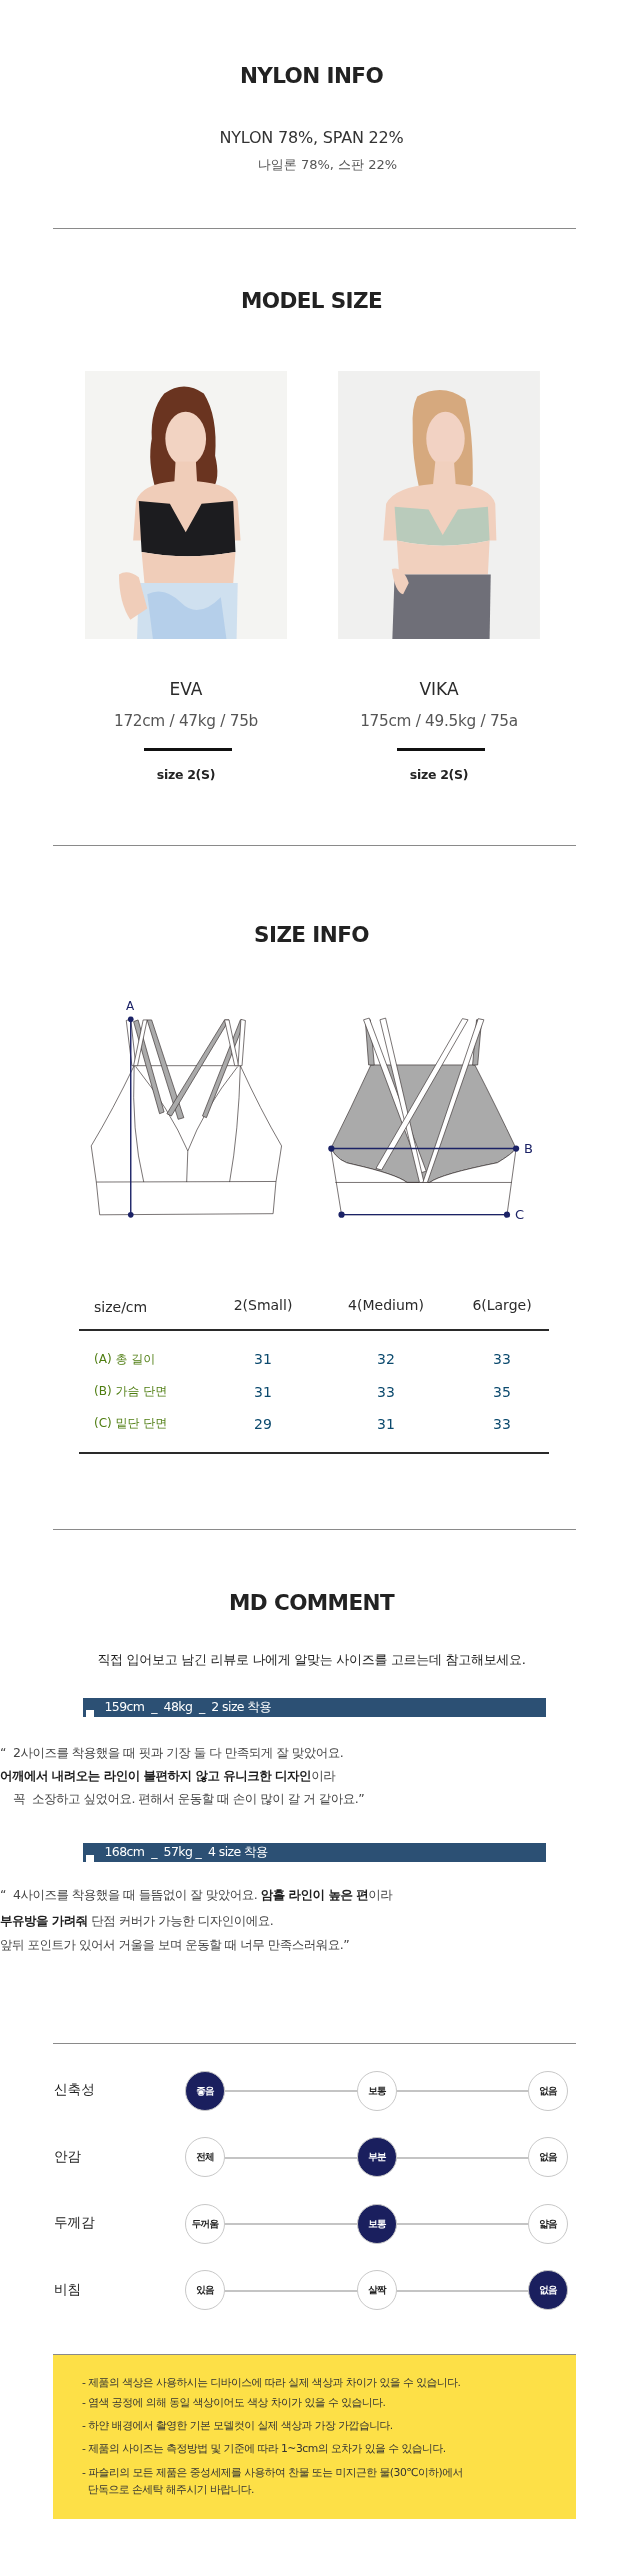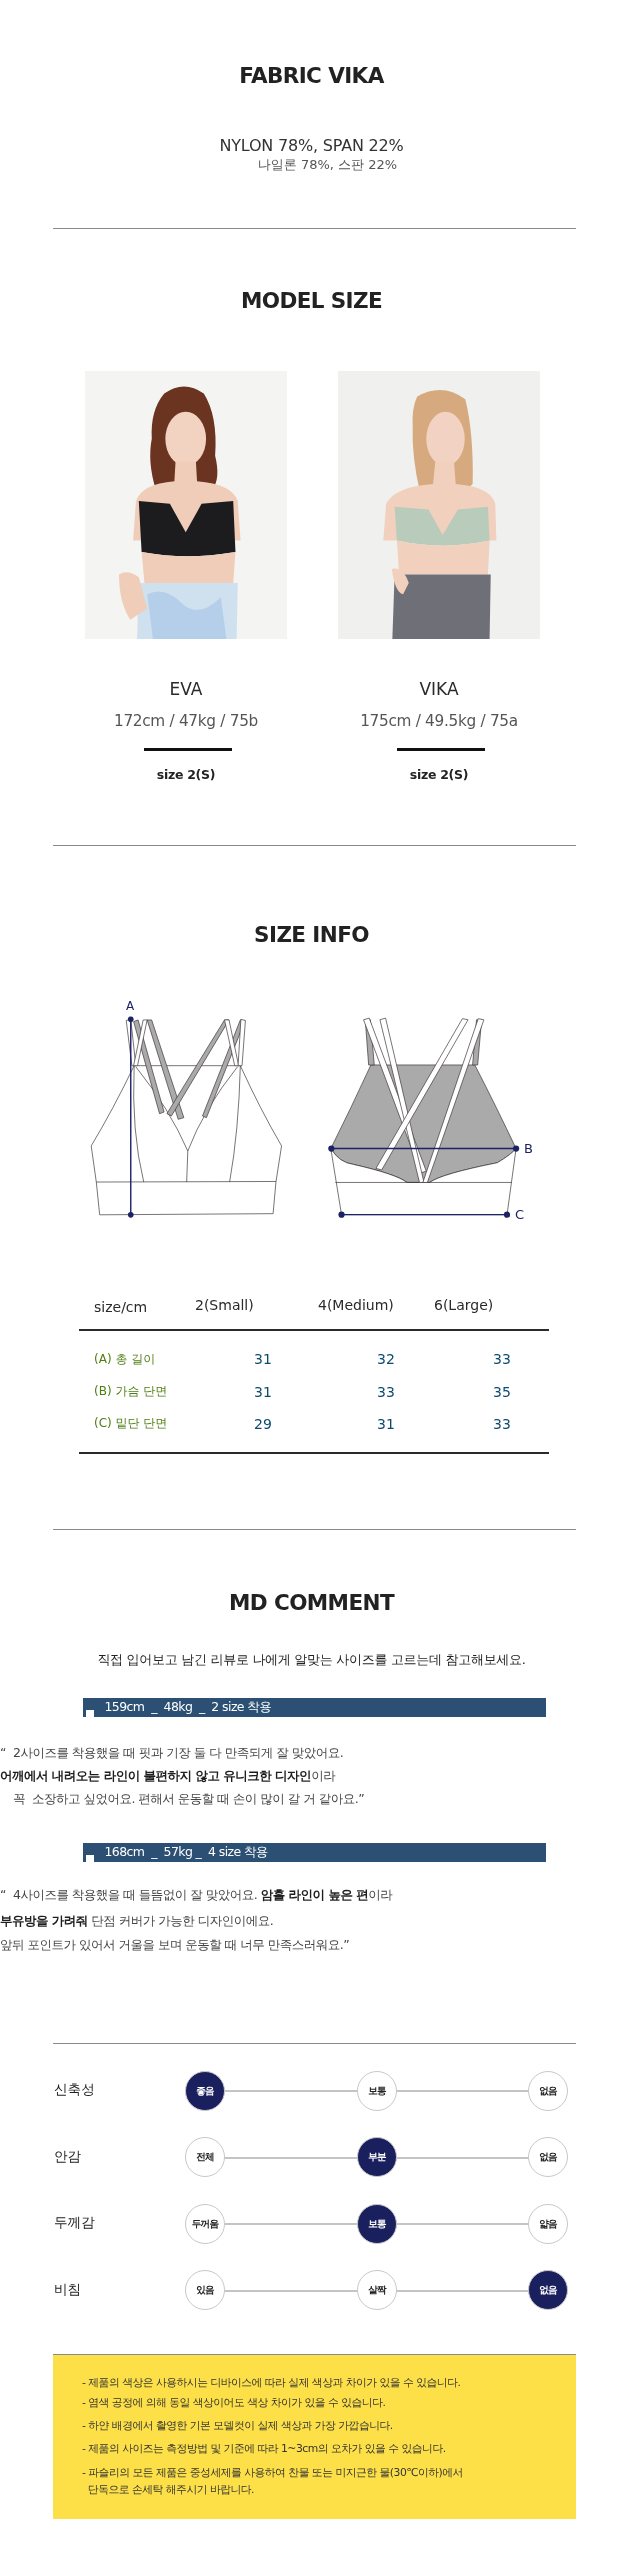--- a/index.html
+++ b/index.html
@@ -49,7 +49,7 @@
 </head>
 <body>
 
-<div class="center-text section-title" style="top:65px;">FABRIC VIKA</div>
+<div class="center-text section-title" style="top:65px;">NYLON INFO</div>
 <div class="center-text fabric-en" style="top:130px;margin-top:8px;">NYLON 78%, SPAN 22%</div>
 <div class="center-text fabric-ko" style="top:158px;">나일론 78%, 스판 22%</div>
 <div class="divider" style="top:228px;"></div>

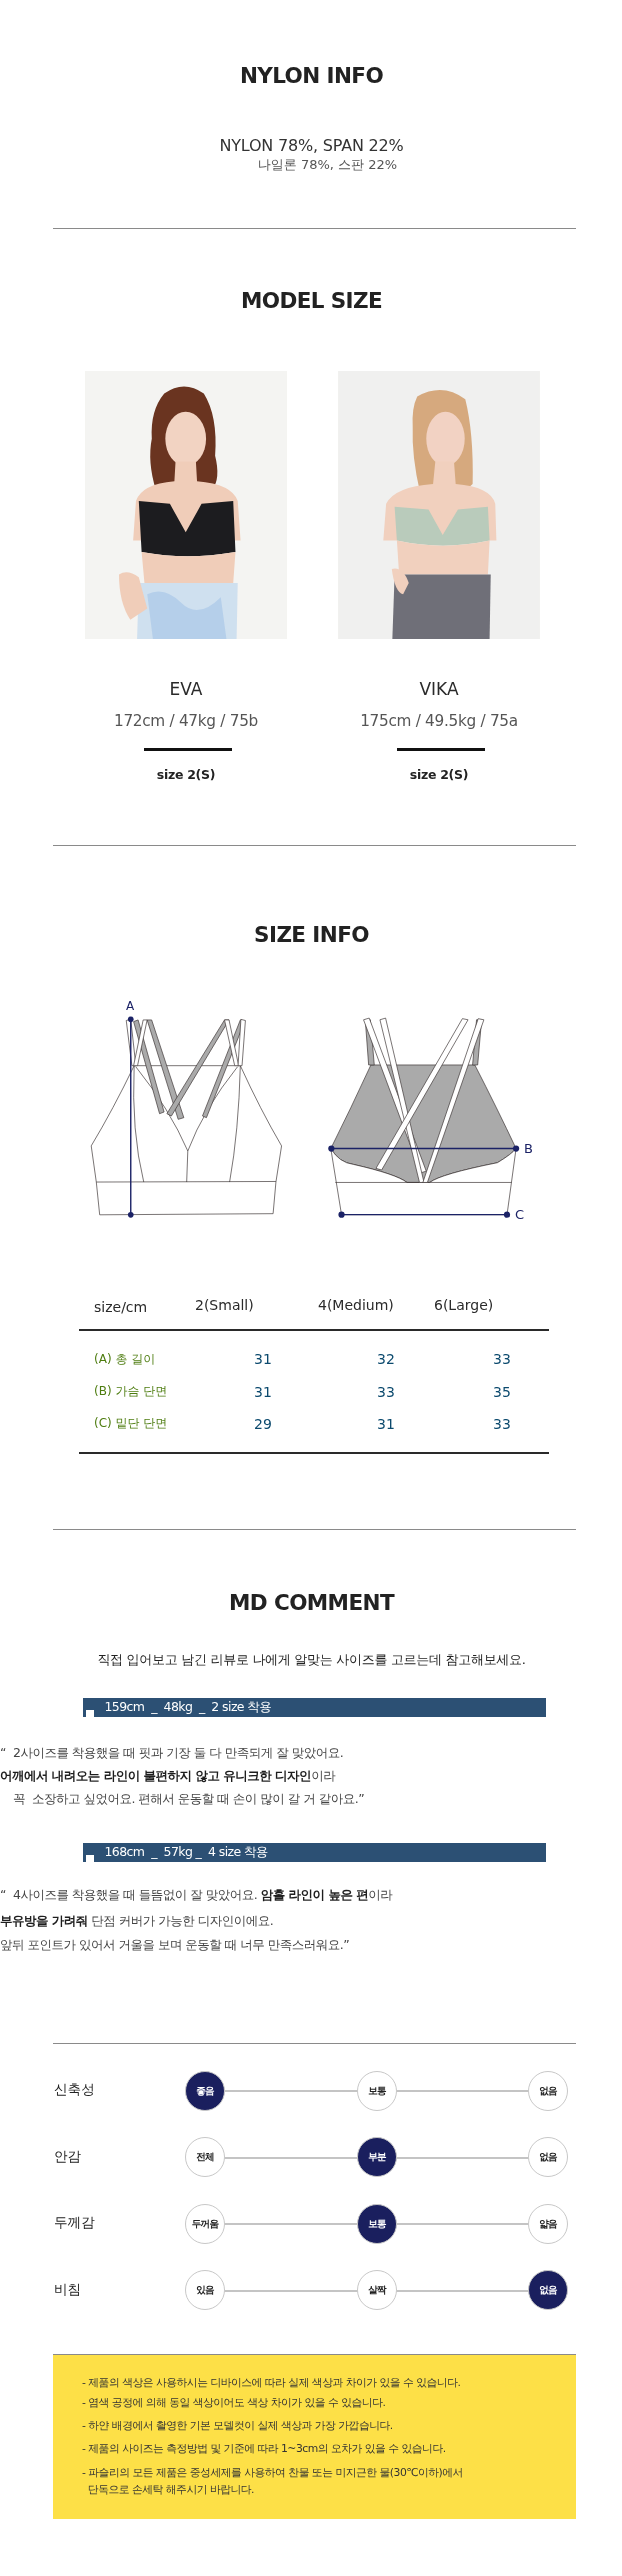--- a/index.html
+++ b/index.html
@@ -50,7 +50,7 @@
 <body>
 
 <div class="center-text section-title" style="top:65px;">NYLON INFO</div>
-<div class="center-text fabric-en" style="top:130px;margin-top:8px;">NYLON 78%, SPAN 22%</div>
+<div class="center-text fabric-en" style="top:130px;">NYLON 78%, SPAN 22%</div>
 <div class="center-text fabric-ko" style="top:158px;">나일론 78%, 스판 22%</div>
 <div class="divider" style="top:228px;"></div>
 

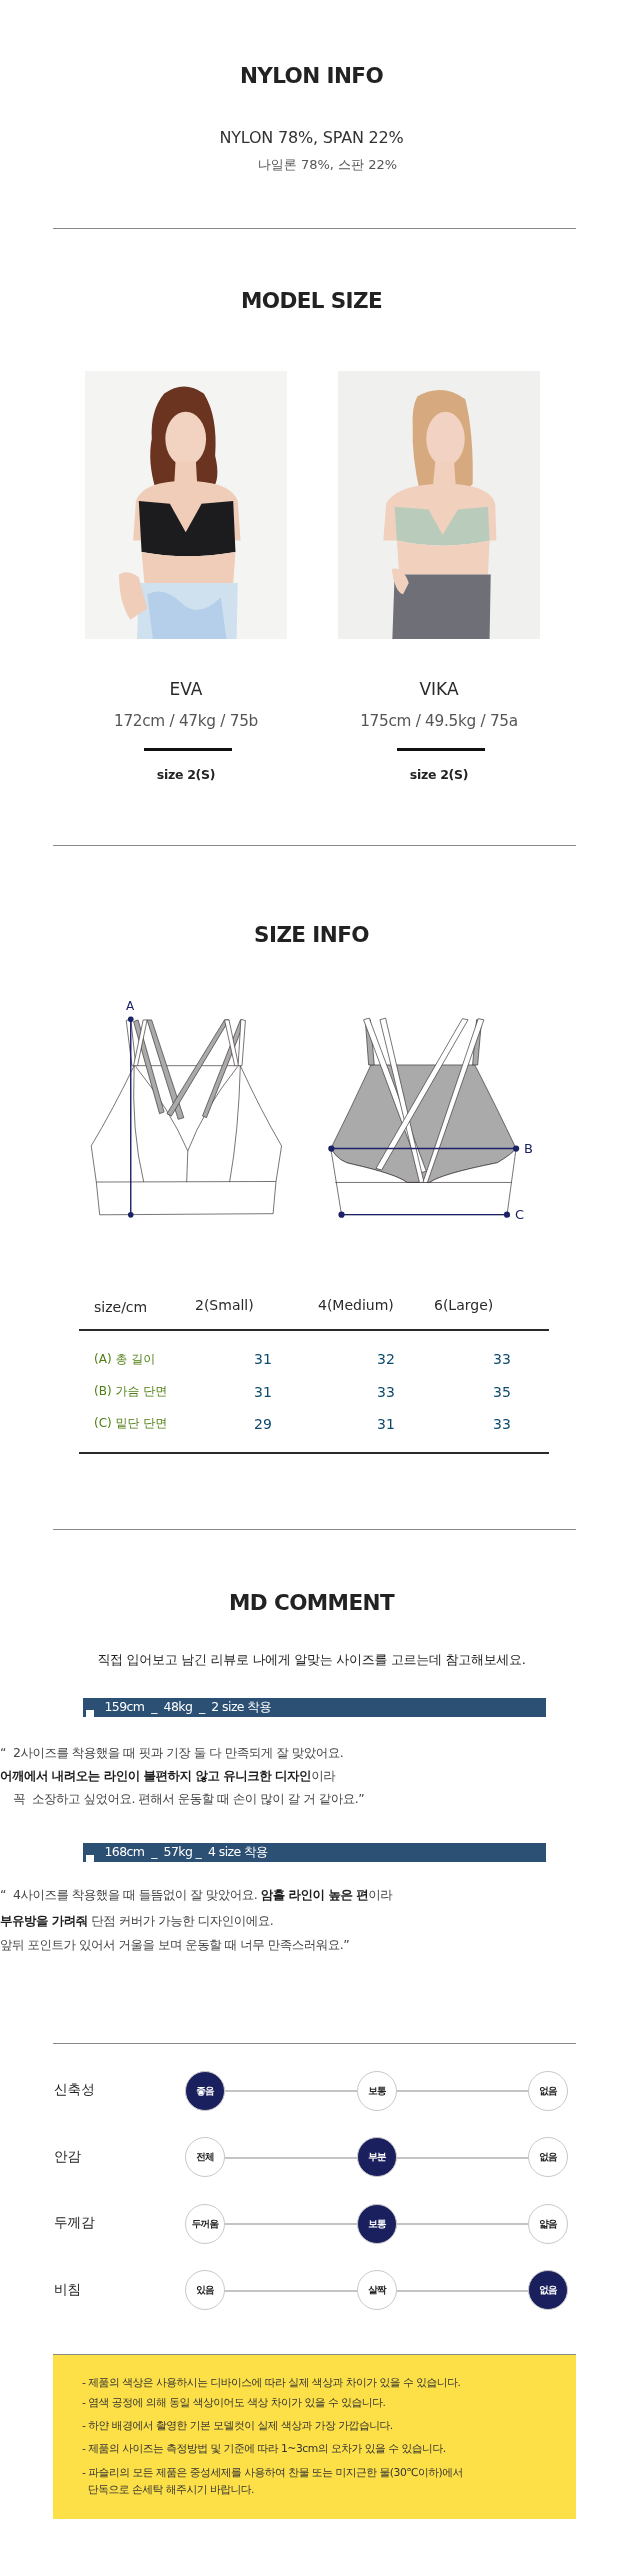--- a/index.html
+++ b/index.html
@@ -26,7 +26,7 @@
   .tbl-cell { position: absolute; font-family: "DejaVu Sans", sans-serif; font-size: 14px; color: #2a2a2a; line-height: 1; }
   .tbl-num { position: absolute; font-family: "DejaVu Sans", sans-serif; font-size: 14px; color: #0c4a6e; line-height: 1; width: 68px; text-align: center; }
   .tbl-rowlabel { position: absolute; left: 94px; font-family: "DejaVu Sans", sans-serif; font-size: 12px; color: #4d7c0f; line-height: 1; }
-  .tbl-head { position: absolute; font-family: "DejaVu Sans", sans-serif; font-size: 14px; color: #2a2a2a; line-height: 1; width: 136px; }
+  .tbl-head { position: absolute; font-family: "DejaVu Sans", sans-serif; font-size: 14px; color: #2a2a2a; line-height: 1; width: 136px; text-align: center; }
 
   
   .md-sub { font-family: "DejaVu Sans", sans-serif; font-size: 13px; color: #222; line-height: 1; letter-spacing: -0.3px; }

